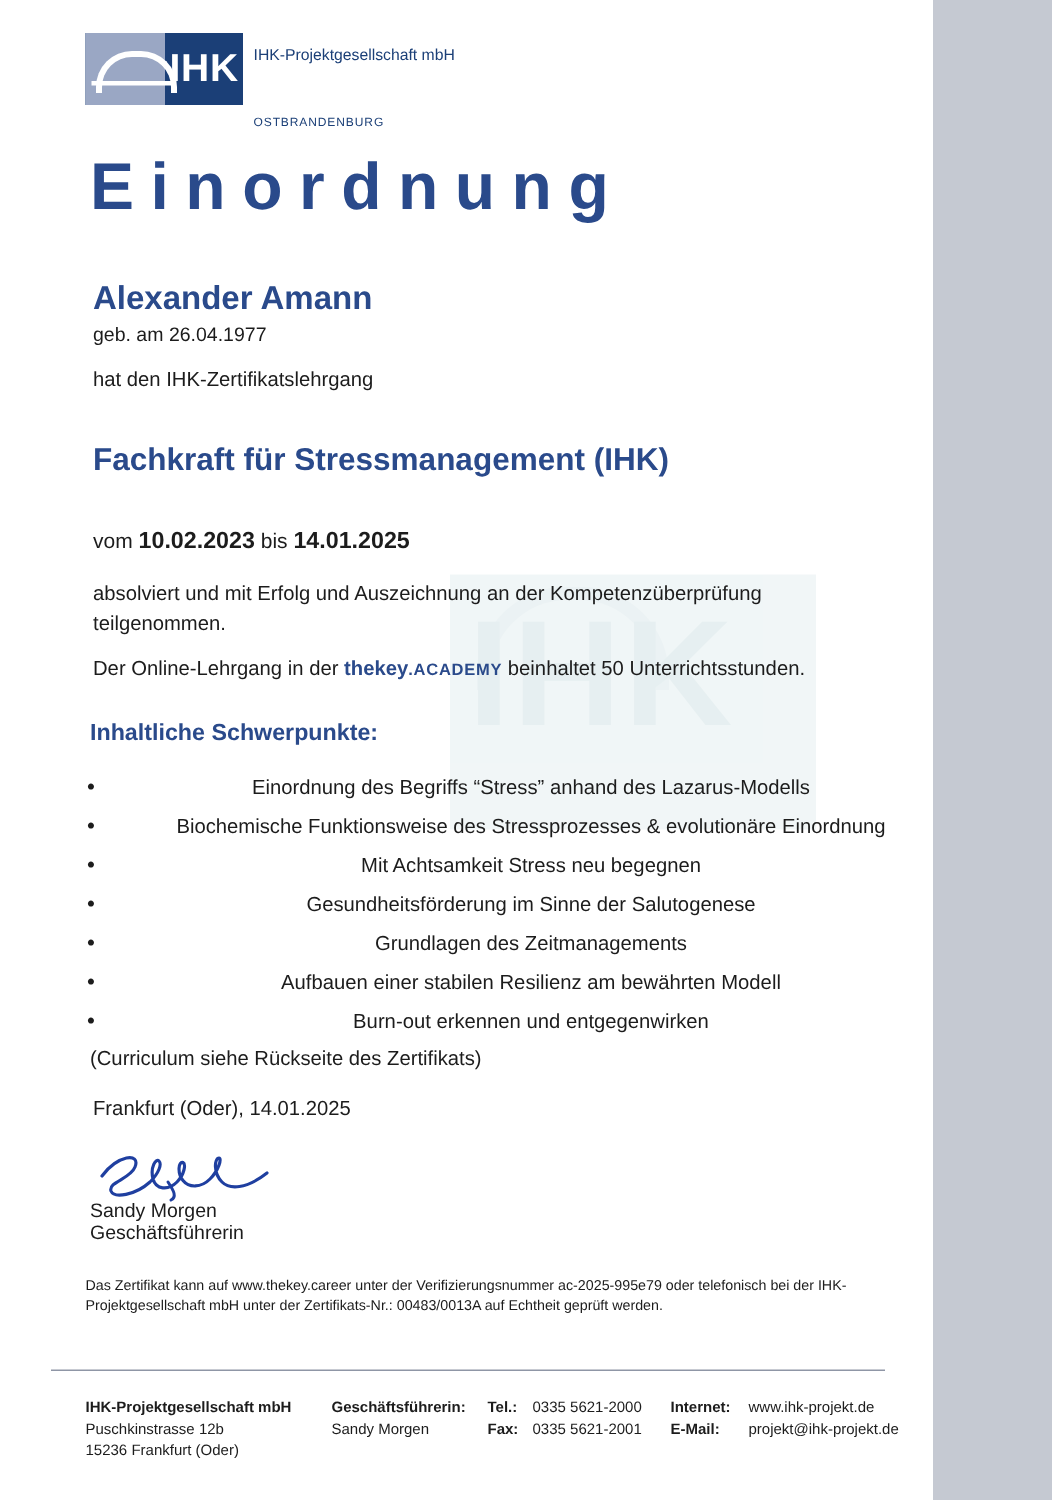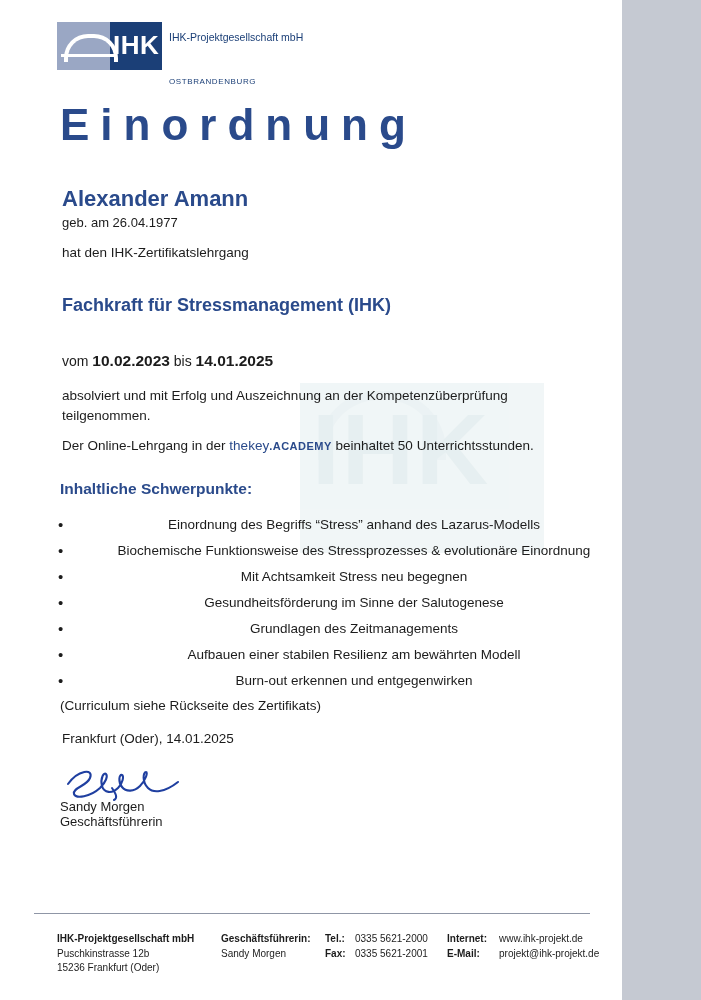--- a/index.html
+++ b/index.html
@@ -178,7 +178,7 @@
     position: absolute;
     left: 62px;
     top: 295px;
-    font-size: 18px;
+    font-size: 21px;
     font-weight: bold;
     color: #2a4a8b;
   }

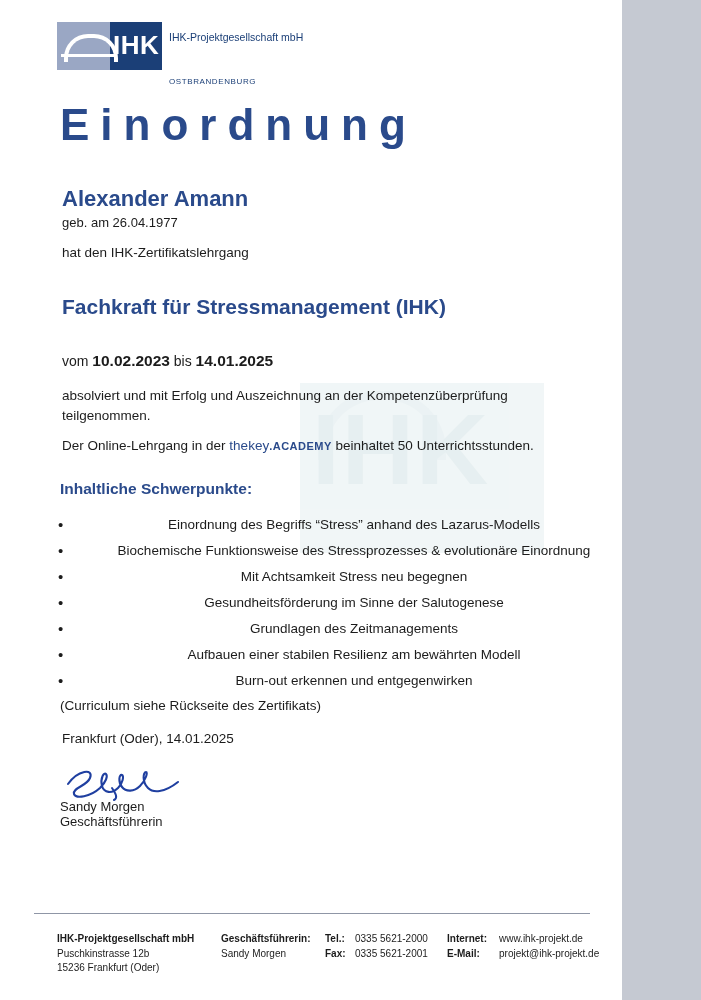--- a/index.html
+++ b/index.html
@@ -207,7 +207,7 @@
     color: #1c1c1c;
   }
   .brand-thekey {
-    font-weight: normal;
+    font-weight: bold;
     color: #2a4a8b;
     font-size: 13.5px;
   }

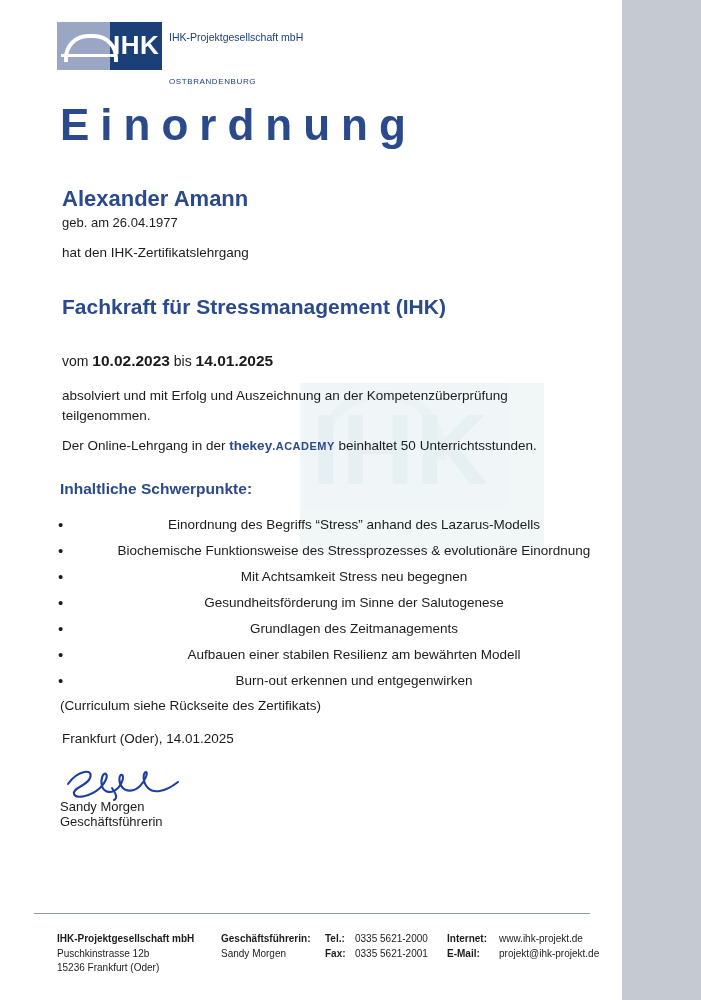--- a/index.html
+++ b/index.html
@@ -395,6 +395,7 @@
     <div class="sig-name">Sandy Morgen</div>
     <div class="sig-role">Geschäftsführerin</div>
 
+    <div class="verify">Das Zertifikat kann auf www.thekey.career unter der Verifizierungsnummer ac-2025-995e79 oder telefonisch bei der IHK-Projektgesellschaft mbH unter der Zertifikats-Nr.: 00483/0013A auf Echtheit geprüft werden.</div>
 
     <div class="footer-rule"></div>
     <div class="footer">

